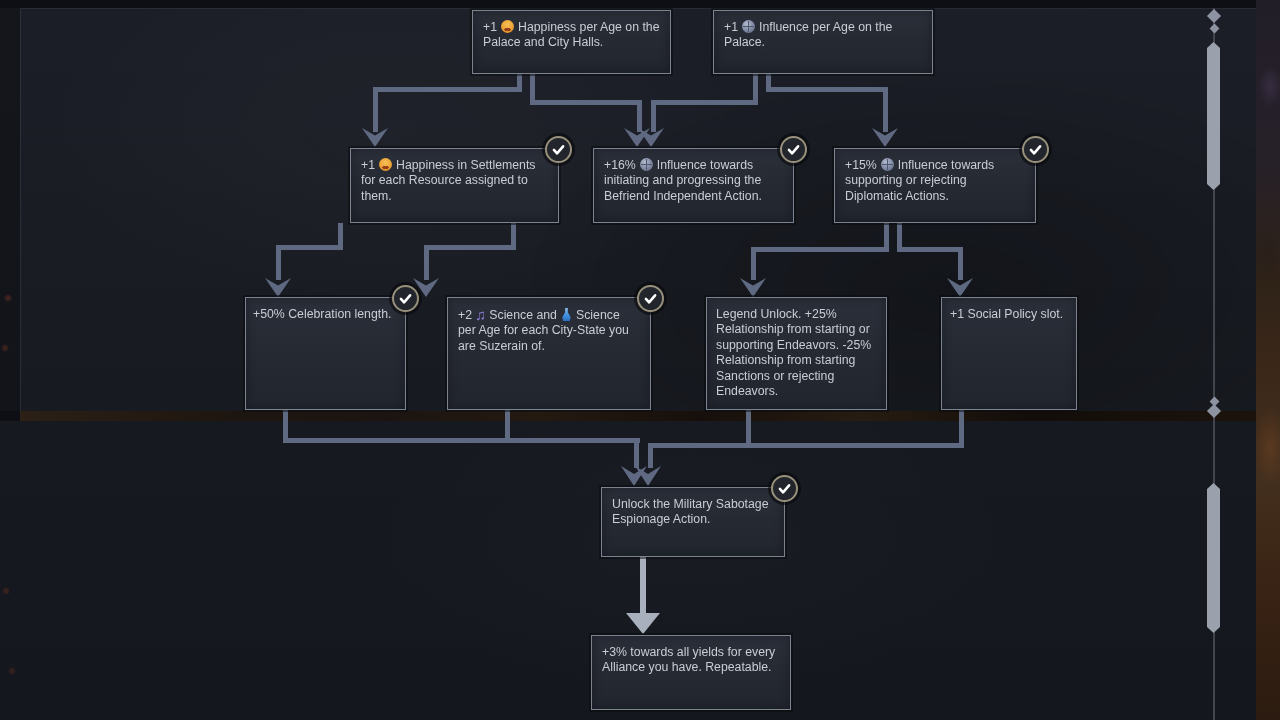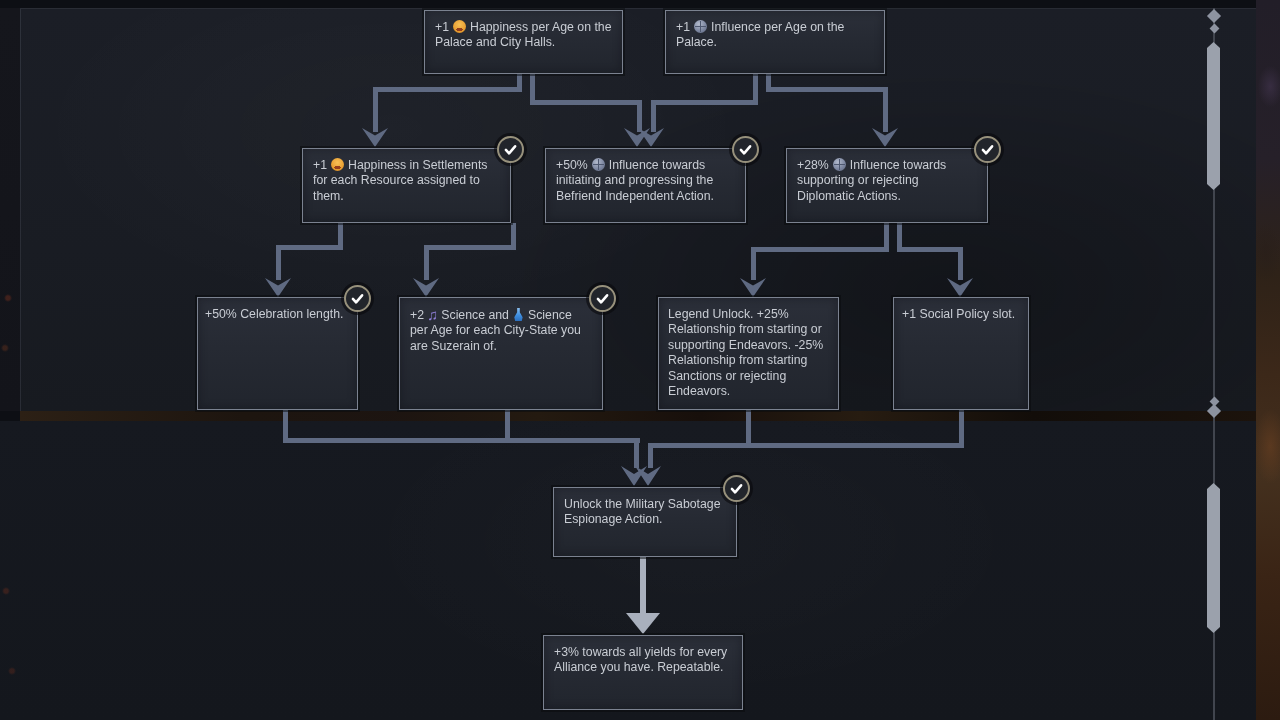--- a/index.html
+++ b/index.html
@@ -65,6 +65,7 @@
     box-shadow:0 0 0 2px rgba(8,9,12,0.5), inset 0 0 10px rgba(8,10,14,0.35);
     color:#c9cdd4;font-size:12.3px;line-height:15.4px;
     padding:9px 10px;
+    margin-left:48px;
   }
   .node .nowrap{white-space:nowrap;}
   

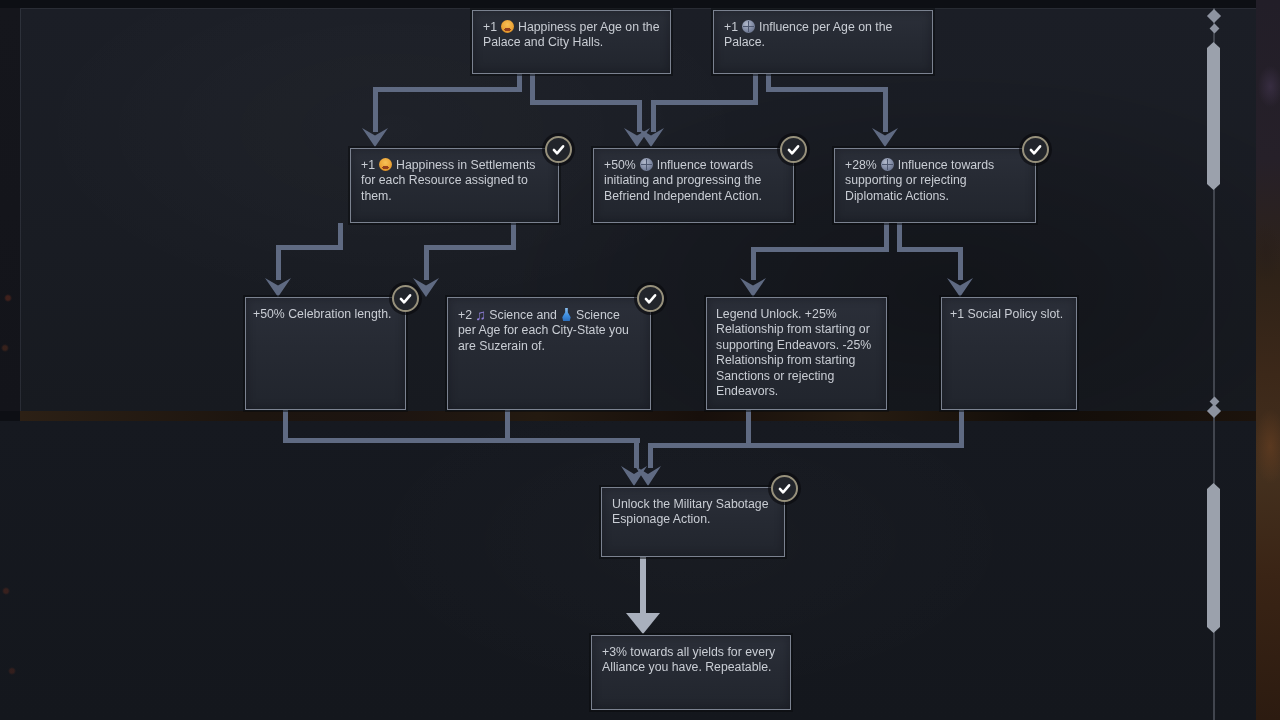--- a/index.html
+++ b/index.html
@@ -187,7 +187,7 @@
         <path d="M5.5 12.5l4.5 5 8.5-10" stroke="#ffffff" stroke-width="3.6" fill="none" stroke-linecap="round" stroke-linejoin="round"></path>
       </svg>
     </div>
-  <span>+50%</span><span class="ic ic-influence"></span><span>Influence towards initiating and progressing the Befriend Independent Action.</span>
+  <span>+16%</span><span class="ic ic-influence"></span><span>Influence towards initiating and progressing the Befriend Independent Action.</span>
 </div>
 <div class="node" style="left:786px;top:148px;width:202px;height:75px">
   <div class="badge">

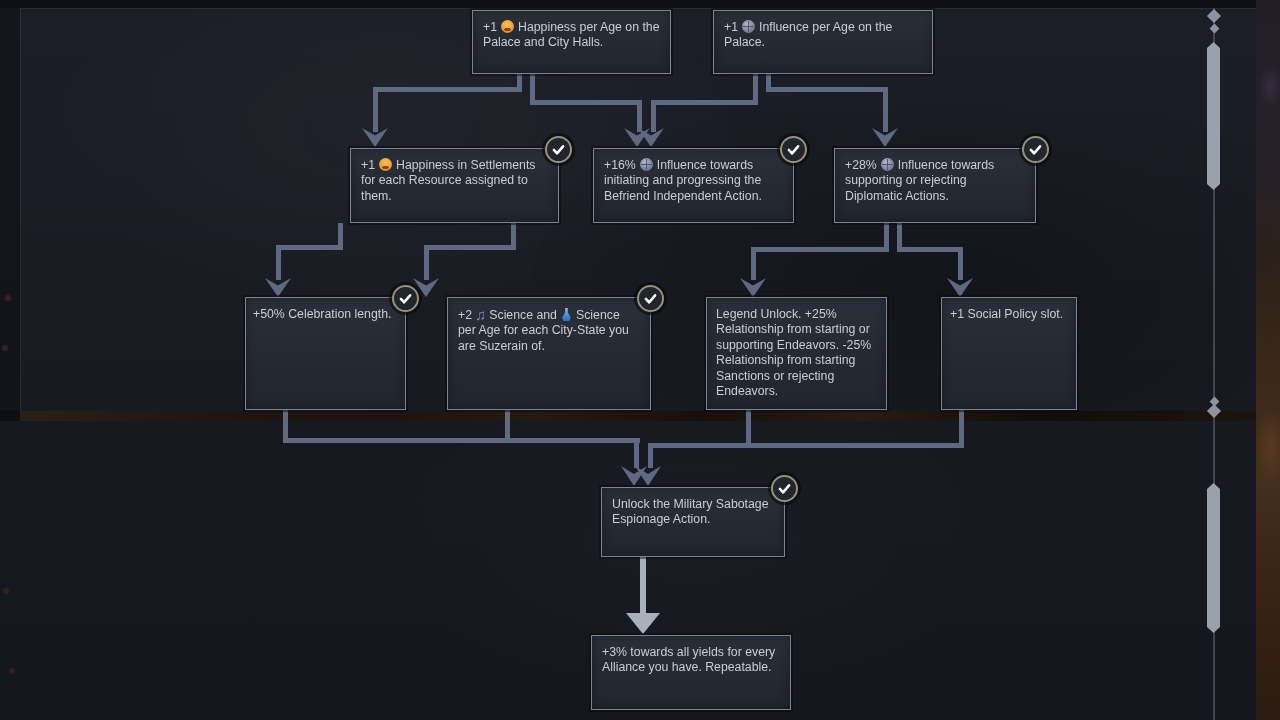--- a/index.html
+++ b/index.html
@@ -195,7 +195,7 @@
         <path d="M5.5 12.5l4.5 5 8.5-10" stroke="#ffffff" stroke-width="3.6" fill="none" stroke-linecap="round" stroke-linejoin="round"></path>
       </svg>
     </div>
-  <span>+28%</span><span class="ic ic-influence"></span><span>Influence towards supporting or rejecting Diplomatic Actions.</span>
+  <span>+15%</span><span class="ic ic-influence"></span><span>Influence towards supporting or rejecting Diplomatic Actions.</span>
 </div>
 
 <div class="node" style="left:197px;top:297px;width:161px;height:113px;padding-left:7px;padding-right:4px">

